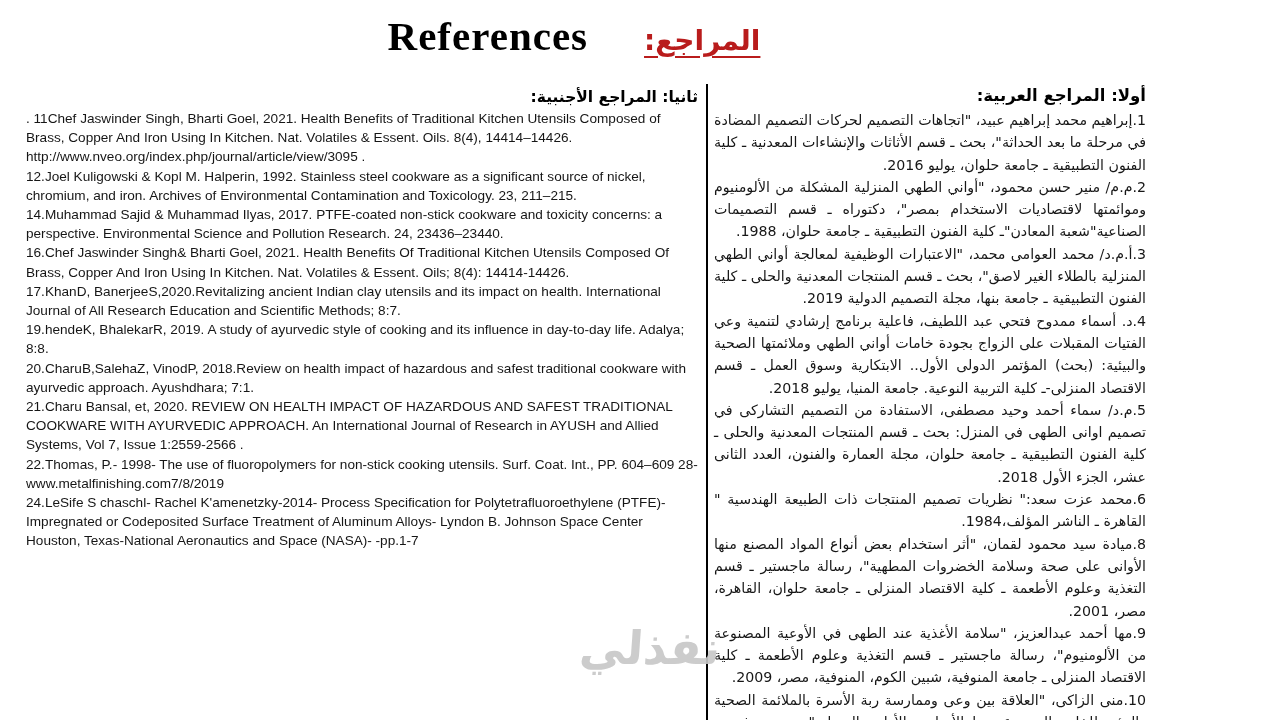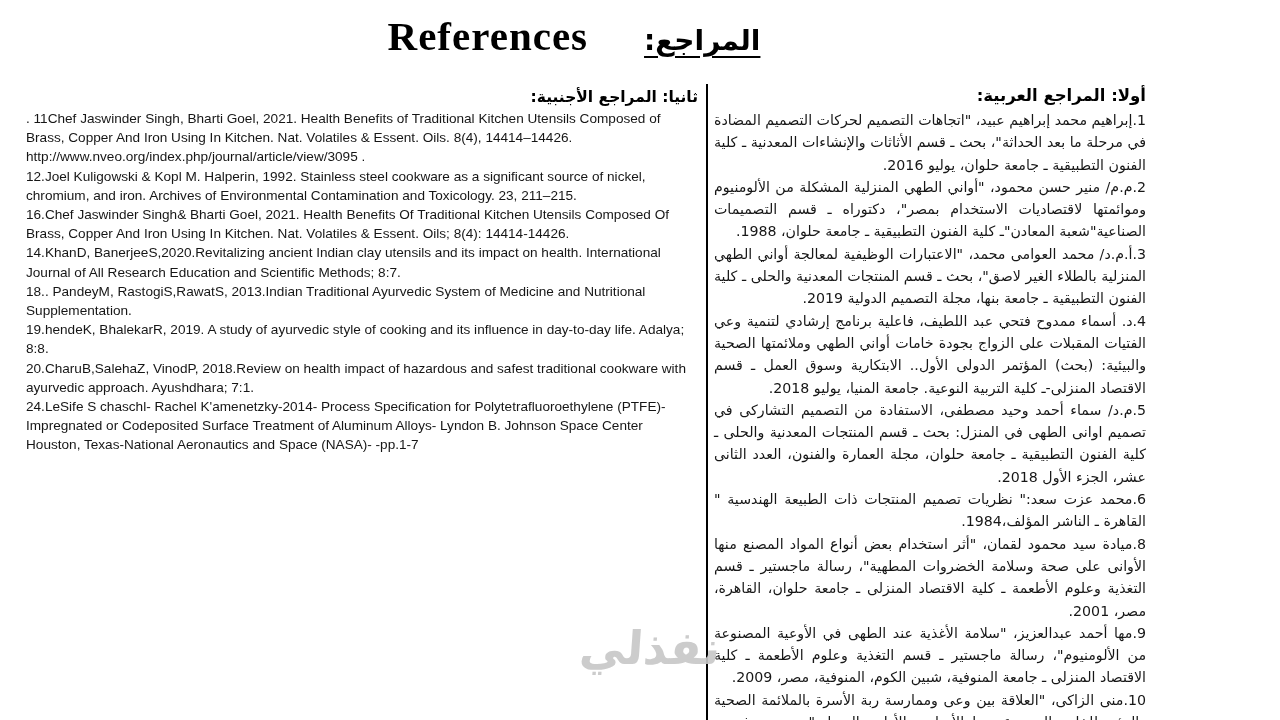--- a/index.html
+++ b/index.html
@@ -18,7 +18,7 @@
   }
   .title-ar {
     margin:0; direction:rtl; font-family:"DejaVu Sans", sans-serif;
-    font-size:28px; font-weight:700; color:#000000;
+    font-size:28px; font-weight:700; color:#b91c1c;
     text-decoration:underline; text-underline-offset:6px;
   }
   .columns {

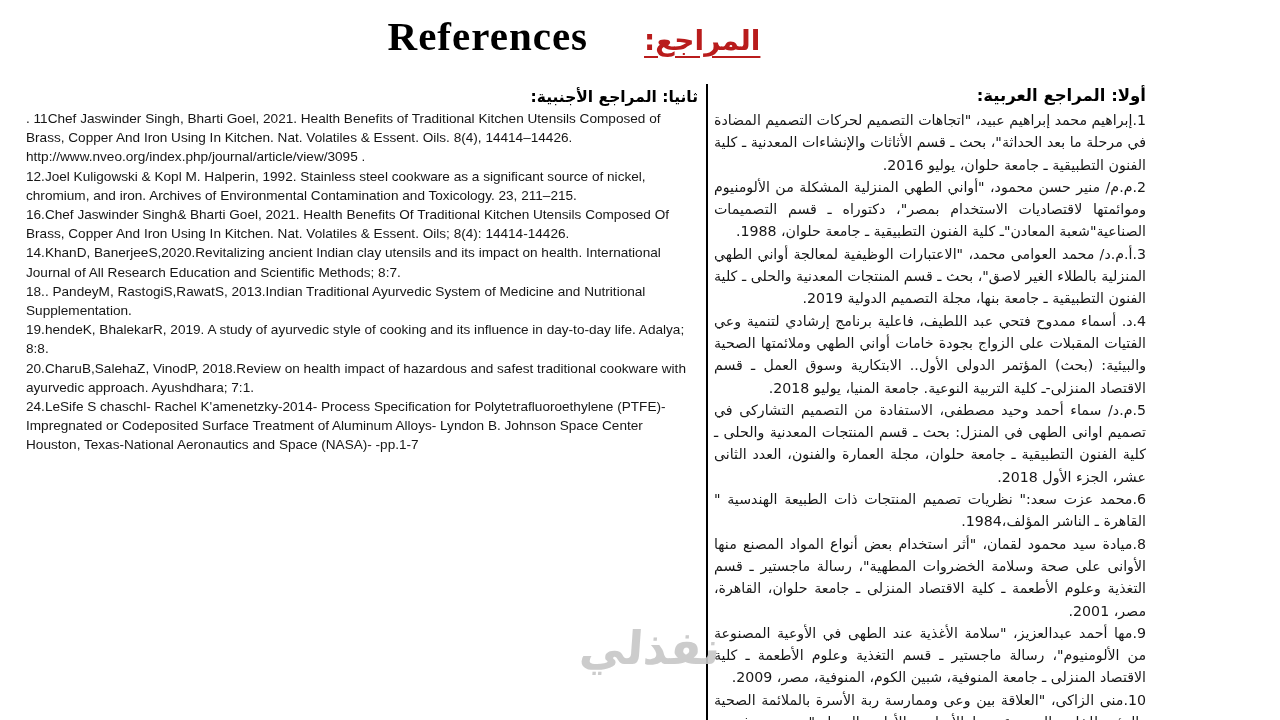--- a/index.html
+++ b/index.html
@@ -78,6 +78,7 @@
       <div>
           <p class="ref-item">. 11Chef Jaswinder Singh, Bharti Goel, 2021. Health Benefits of Traditional Kitchen Utensils Composed of Brass, Copper And Iron Using In Kitchen. Nat. Volatiles &amp; Essent. Oils. 8(4), 14414–14426. http://www.nveo.org/index.php/journal/article/view/3095 .</p>
           <p class="ref-item">12.Joel Kuligowski &amp; Kopl M. Halperin, 1992. Stainless steel cookware as a significant source of nickel, chromium, and iron. Archives of Environmental Contamination and Toxicology. 23, 211–215.</p>
+          <p class="ref-item">14.Muhammad Sajid &amp; Muhammad Ilyas, 2017. PTFE-coated non-stick cookware and toxicity concerns: a perspective. Environmental Science and Pollution Research. 24, 23436–23440.</p>
           <p class="ref-item">16.Chef Jaswinder Singh&amp; Bharti Goel, 2021. Health Benefits Of Traditional Kitchen Utensils Composed Of Brass, Copper And Iron Using In Kitchen. Nat. Volatiles &amp; Essent. Oils; 8(4): 14414-14426.</p>
           <p class="ref-item">14.KhanD, BanerjeeS,2020.Revitalizing ancient Indian clay utensils and its impact on health. International Journal of All Research Education and Scientific Methods; 8:7.</p>
           <p class="ref-item">18.. PandeyM, RastogiS,RawatS, 2013.Indian Traditional Ayurvedic System of Medicine and Nutritional Supplementation.</p>

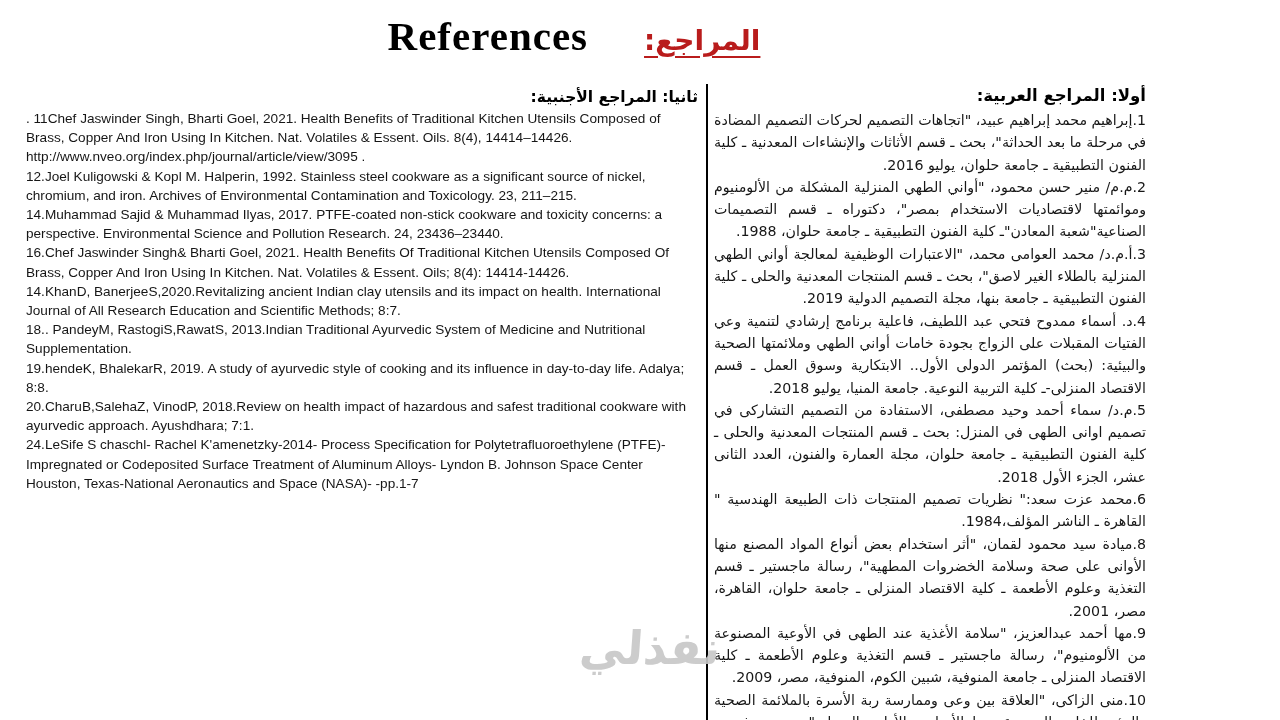--- a/index.html
+++ b/index.html
@@ -80,7 +80,7 @@
           <p class="ref-item">12.Joel Kuligowski &amp; Kopl M. Halperin, 1992. Stainless steel cookware as a significant source of nickel, chromium, and iron. Archives of Environmental Contamination and Toxicology. 23, 211–215.</p>
           <p class="ref-item">14.Muhammad Sajid &amp; Muhammad Ilyas, 2017. PTFE-coated non-stick cookware and toxicity concerns: a perspective. Environmental Science and Pollution Research. 24, 23436–23440.</p>
           <p class="ref-item">16.Chef Jaswinder Singh&amp; Bharti Goel, 2021. Health Benefits Of Traditional Kitchen Utensils Composed Of Brass, Copper And Iron Using In Kitchen. Nat. Volatiles &amp; Essent. Oils; 8(4): 14414-14426.</p>
-          <p class="ref-item">14.KhanD, BanerjeeS,2020.Revitalizing ancient Indian clay utensils and its impact on health. International Journal of All Research Education and Scientific Methods; 8:7.</p>
+          <p class="ref-item">17.KhanD, BanerjeeS,2020.Revitalizing ancient Indian clay utensils and its impact on health. International Journal of All Research Education and Scientific Methods; 8:7.</p>
           <p class="ref-item">18.. PandeyM, RastogiS,RawatS, 2013.Indian Traditional Ayurvedic System of Medicine and Nutritional Supplementation.</p>
           <p class="ref-item">19.hendeK, BhalekarR, 2019. A study of ayurvedic style of cooking and its influence in day-to-day life. Adalya; 8:8.</p>
           <p class="ref-item">20.CharuB,SalehaZ, VinodP, 2018.Review on health impact of hazardous and safest traditional cookware with ayurvedic approach. Ayushdhara; 7:1.</p>

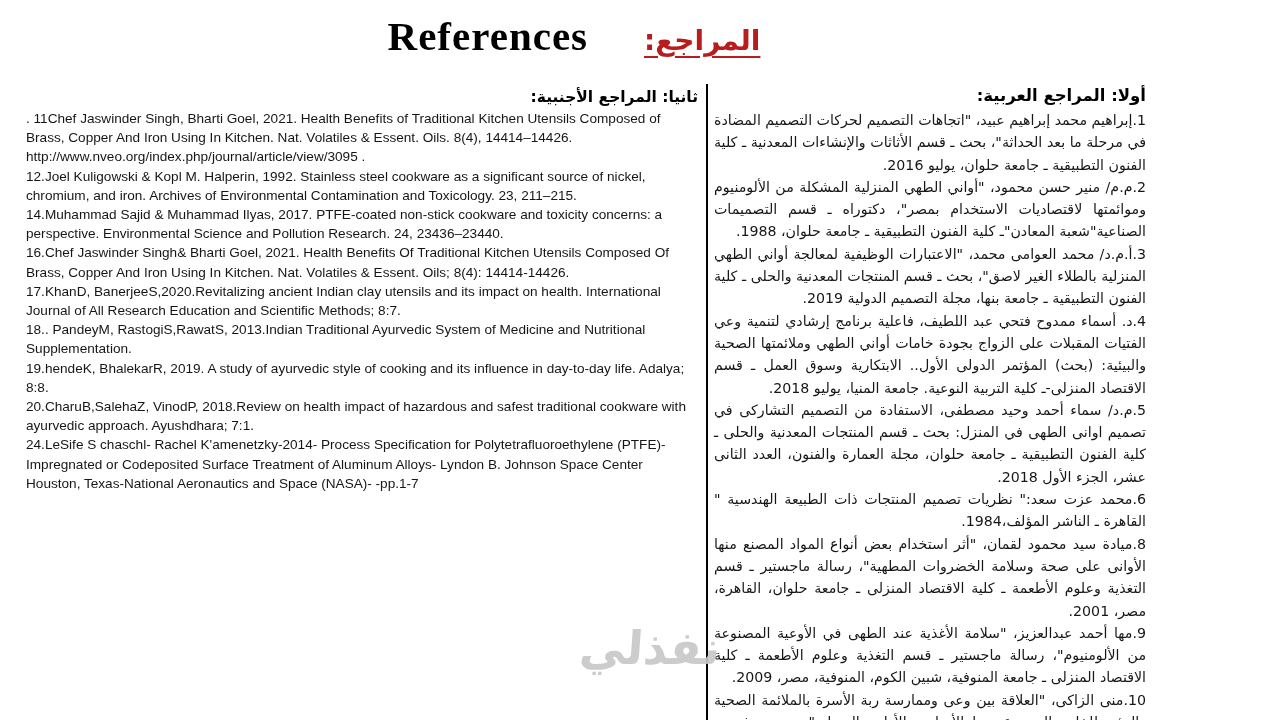--- a/index.html
+++ b/index.html
@@ -81,7 +81,6 @@
           <p class="ref-item">14.Muhammad Sajid &amp; Muhammad Ilyas, 2017. PTFE-coated non-stick cookware and toxicity concerns: a perspective. Environmental Science and Pollution Research. 24, 23436–23440.</p>
           <p class="ref-item">16.Chef Jaswinder Singh&amp; Bharti Goel, 2021. Health Benefits Of Traditional Kitchen Utensils Composed Of Brass, Copper And Iron Using In Kitchen. Nat. Volatiles &amp; Essent. Oils; 8(4): 14414-14426.</p>
           <p class="ref-item">17.KhanD, BanerjeeS,2020.Revitalizing ancient Indian clay utensils and its impact on health. International Journal of All Research Education and Scientific Methods; 8:7.</p>
-          <p class="ref-item">18.. PandeyM, RastogiS,RawatS, 2013.Indian Traditional Ayurvedic System of Medicine and Nutritional Supplementation.</p>
           <p class="ref-item">19.hendeK, BhalekarR, 2019. A study of ayurvedic style of cooking and its influence in day-to-day life. Adalya; 8:8.</p>
           <p class="ref-item">20.CharuB,SalehaZ, VinodP, 2018.Review on health impact of hazardous and safest traditional cookware with ayurvedic approach. Ayushdhara; 7:1.</p>
           <p class="ref-item">24.LeSife S chaschl- Rachel K'amenetzky-2014- Process Specification for Polytetrafluoroethylene (PTFE)- Impregnated or Codeposited Surface Treatment of Aluminum Alloys- Lyndon B. Johnson Space Center Houston, Texas-National Aeronautics and Space (NASA)- -pp.1-7</p>

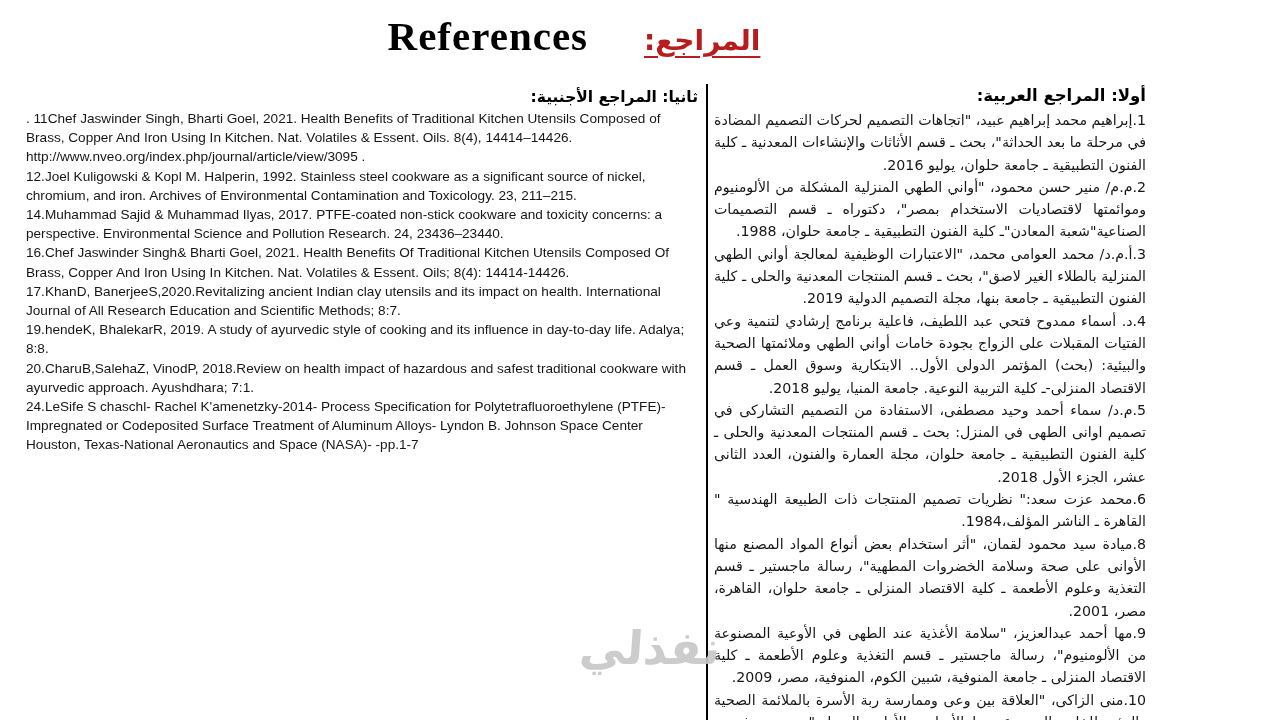--- a/index.html
+++ b/index.html
@@ -83,6 +83,7 @@
           <p class="ref-item">17.KhanD, BanerjeeS,2020.Revitalizing ancient Indian clay utensils and its impact on health. International Journal of All Research Education and Scientific Methods; 8:7.</p>
           <p class="ref-item">19.hendeK, BhalekarR, 2019. A study of ayurvedic style of cooking and its influence in day-to-day life. Adalya; 8:8.</p>
           <p class="ref-item">20.CharuB,SalehaZ, VinodP, 2018.Review on health impact of hazardous and safest traditional cookware with ayurvedic approach. Ayushdhara; 7:1.</p>
+          <p class="ref-item">21.Charu Bansal, et, 2020. REVIEW ON HEALTH IMPACT OF HAZARDOUS AND SAFEST TRADITIONAL COOKWARE WITH AYURVEDIC APPROACH. An International Journal of Research in AYUSH and Allied Systems, Vol 7,  Issue 1:2559-2566 .</p>
           <p class="ref-item">24.LeSife S chaschl- Rachel K'amenetzky-2014- Process Specification for Polytetrafluoroethylene (PTFE)- Impregnated or Codeposited Surface Treatment of Aluminum Alloys- Lyndon B. Johnson Space Center Houston, Texas-National Aeronautics and Space (NASA)- -pp.1-7</p>
         </div>
     </section>

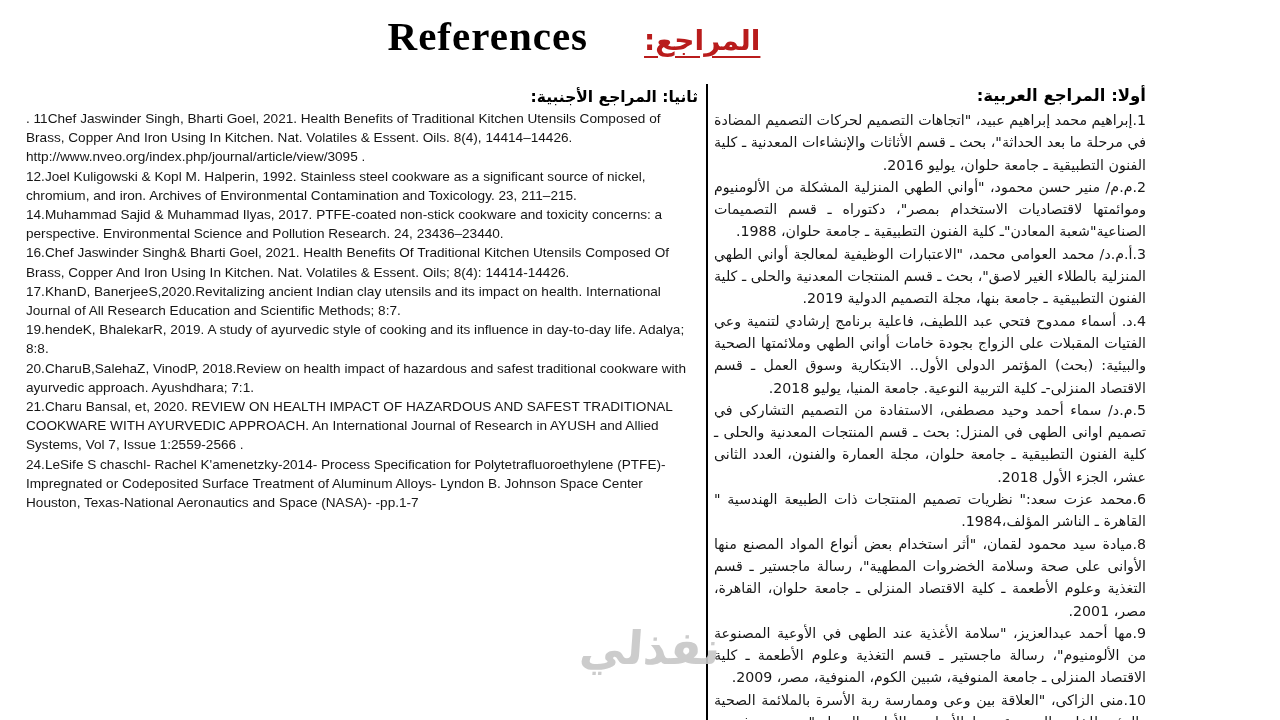--- a/index.html
+++ b/index.html
@@ -84,6 +84,7 @@
           <p class="ref-item">19.hendeK, BhalekarR, 2019. A study of ayurvedic style of cooking and its influence in day-to-day life. Adalya; 8:8.</p>
           <p class="ref-item">20.CharuB,SalehaZ, VinodP, 2018.Review on health impact of hazardous and safest traditional cookware with ayurvedic approach. Ayushdhara; 7:1.</p>
           <p class="ref-item">21.Charu Bansal, et, 2020. REVIEW ON HEALTH IMPACT OF HAZARDOUS AND SAFEST TRADITIONAL COOKWARE WITH AYURVEDIC APPROACH. An International Journal of Research in AYUSH and Allied Systems, Vol 7,  Issue 1:2559-2566 .</p>
+          <p class="ref-item">22.Thomas, P.- 1998- The use of fluoropolymers for non-stick cooking utensils. Surf. Coat. Int., PP. 604–609 28-www.metalfinishing.com7/8/2019</p>
           <p class="ref-item">24.LeSife S chaschl- Rachel K'amenetzky-2014- Process Specification for Polytetrafluoroethylene (PTFE)- Impregnated or Codeposited Surface Treatment of Aluminum Alloys- Lyndon B. Johnson Space Center Houston, Texas-National Aeronautics and Space (NASA)- -pp.1-7</p>
         </div>
     </section>

